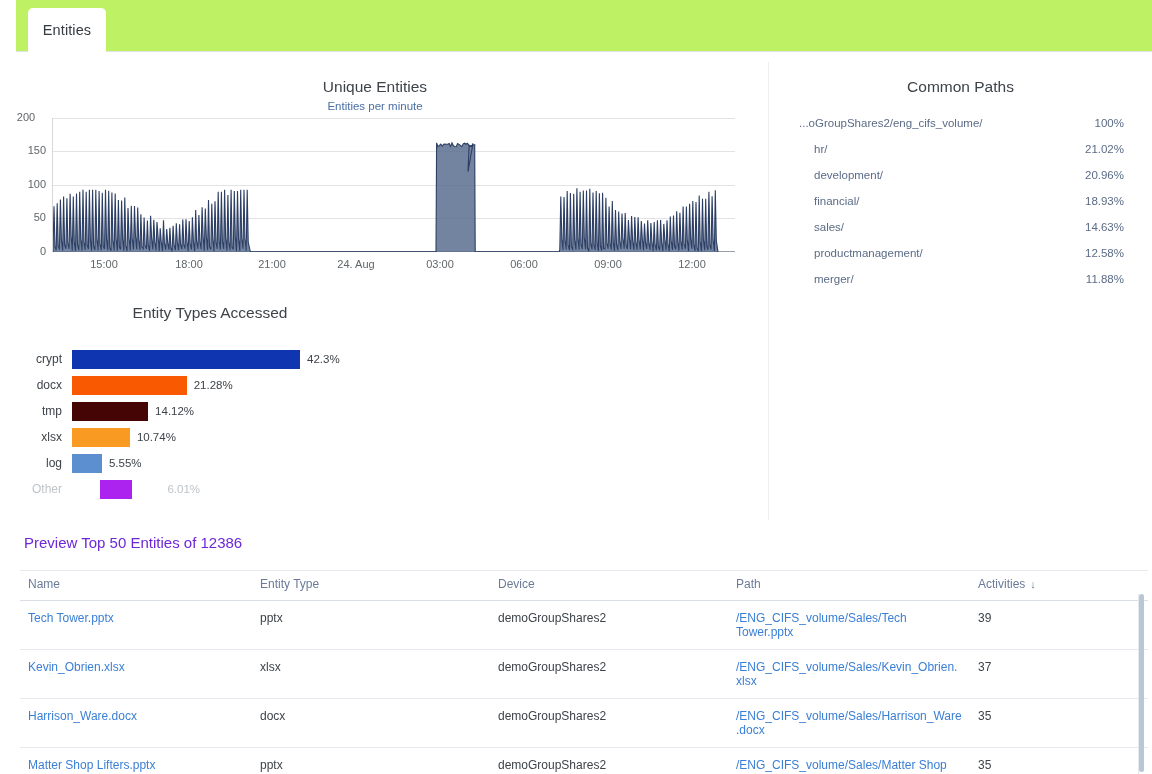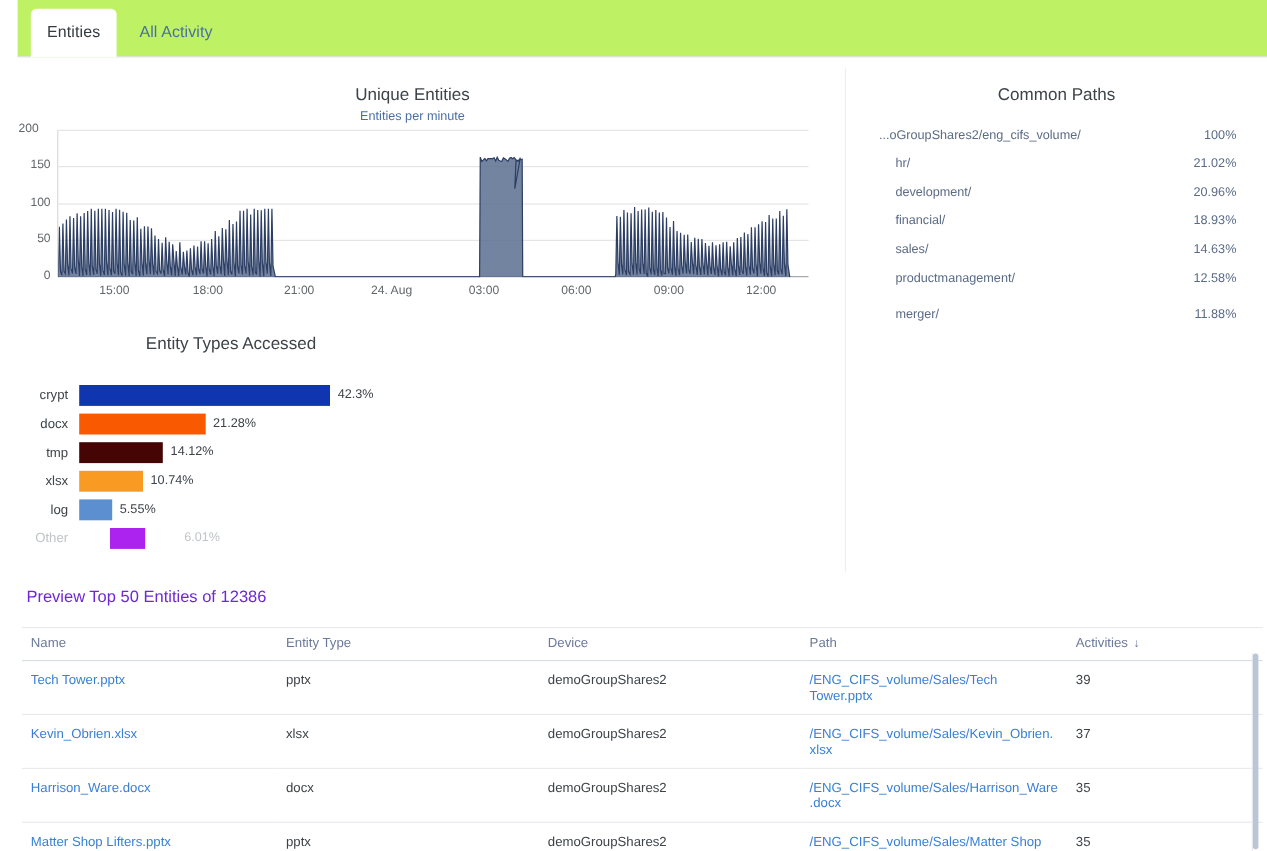--- a/index.html
+++ b/index.html
@@ -158,9 +158,6 @@
 <div class="tabbar">
   <div class="tab tab-active">
     <span>Entities</span>
-  </div>
-  <div class="tab tab-inactive">
-    <span>All Activity</span>
   </div>
 </div>
 

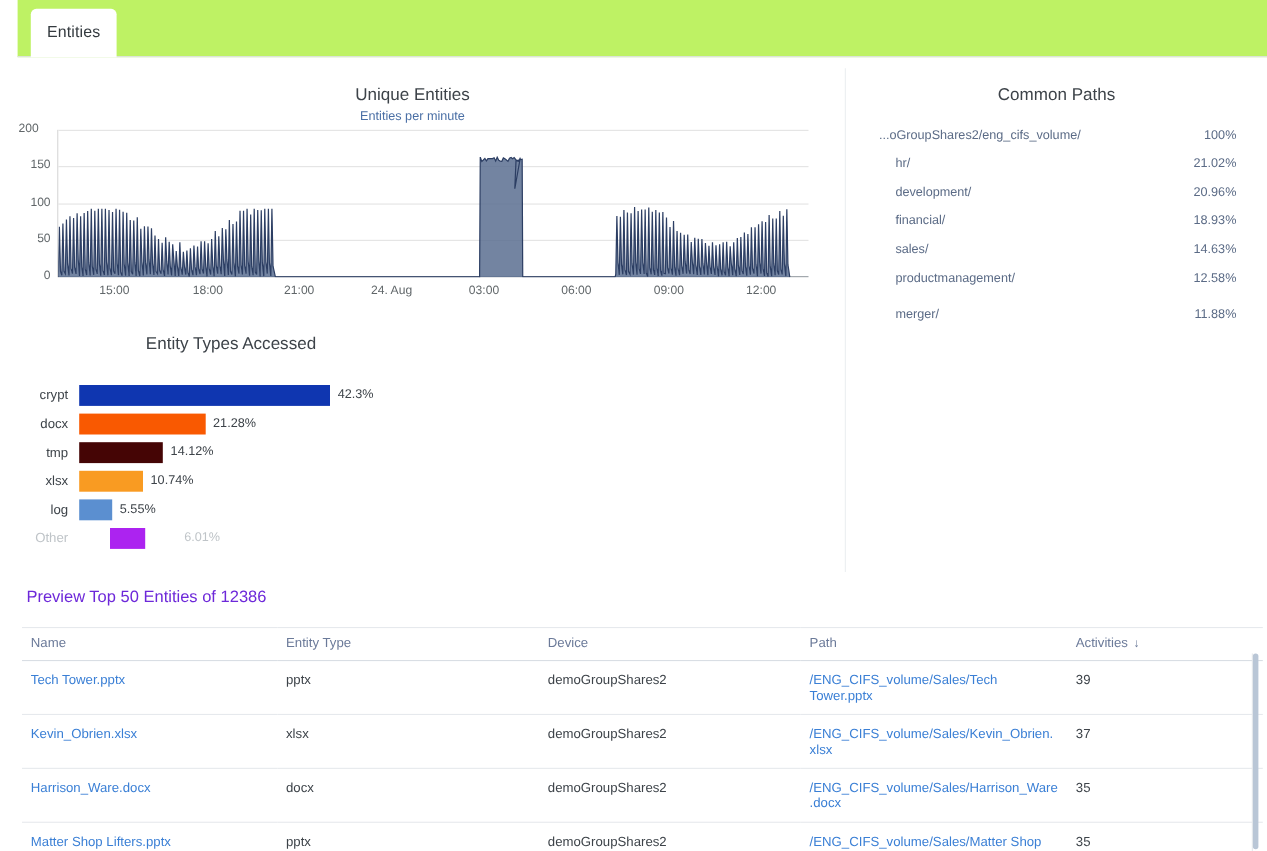--- a/index.html
+++ b/index.html
@@ -263,7 +263,7 @@
         <div class="cp-name" style="padding-left: 45px;">productmanagement/</div>
         <div class="cp-pct">12.58%</div>
       </div>
-      <div class="cp-row" style="top: 204px; align-items: flex-end;">
+      <div class="cp-row" style="top: 204px;">
         <div class="cp-name" style="padding-left: 45px;">merger/</div>
         <div class="cp-pct">11.88%</div>
       </div>

